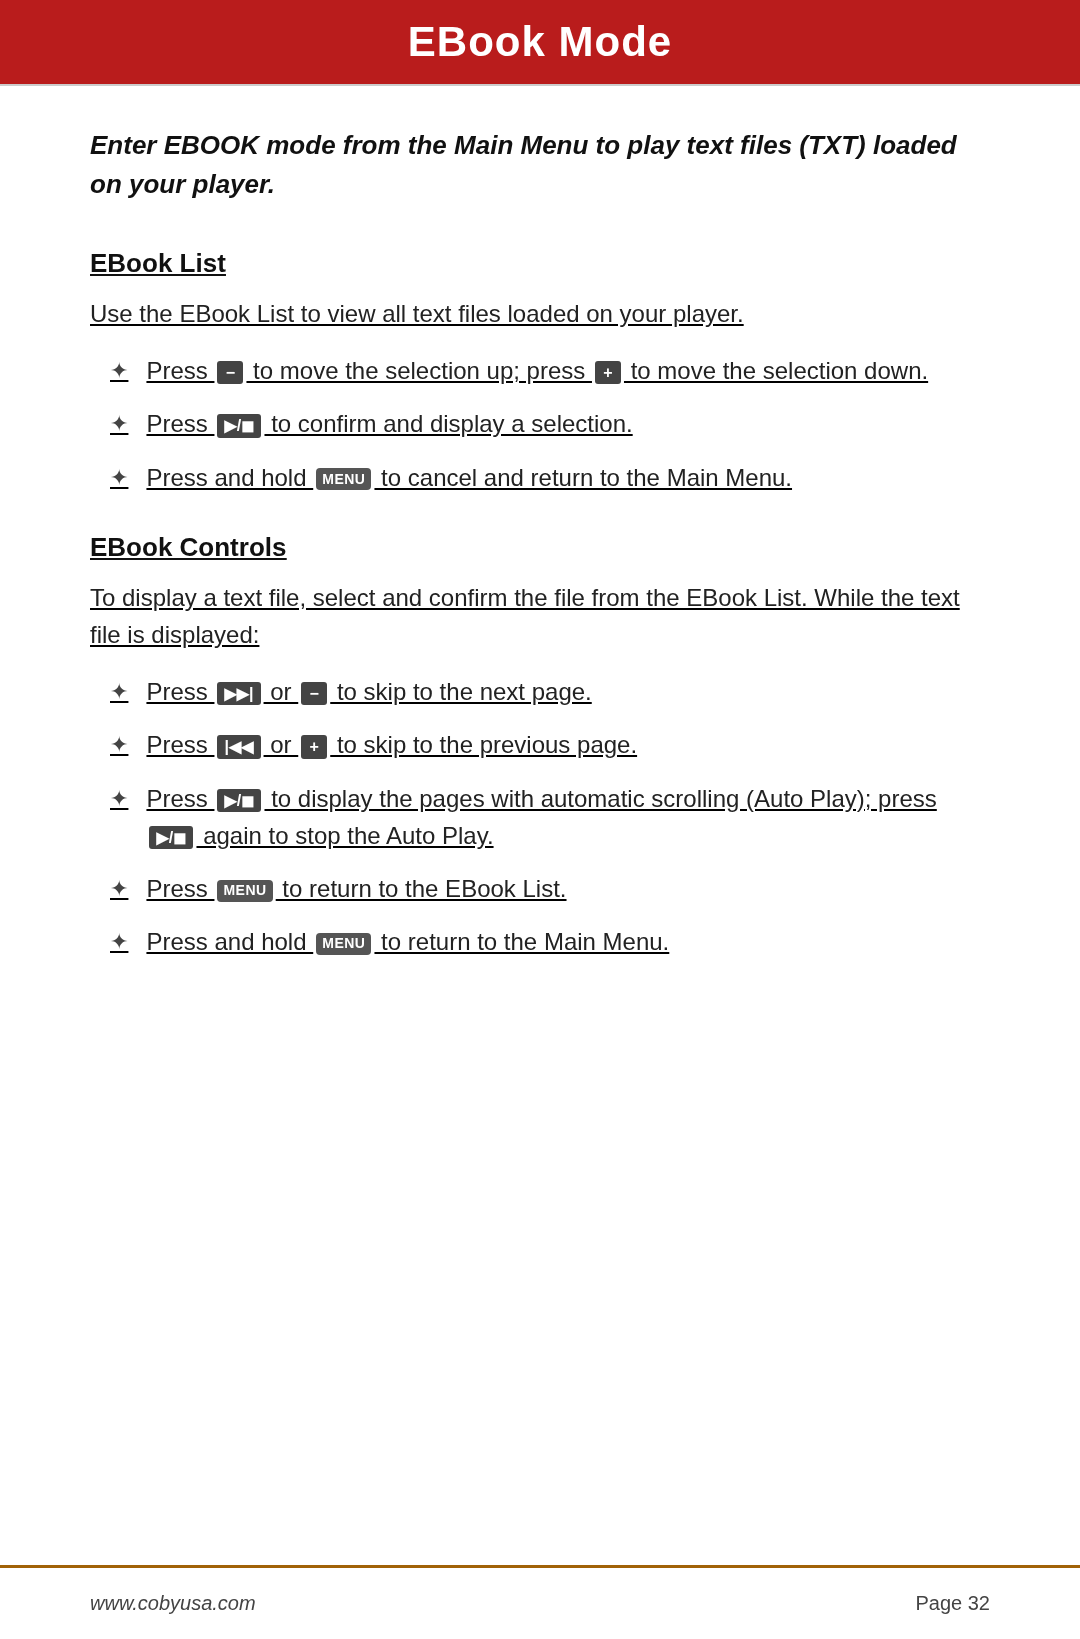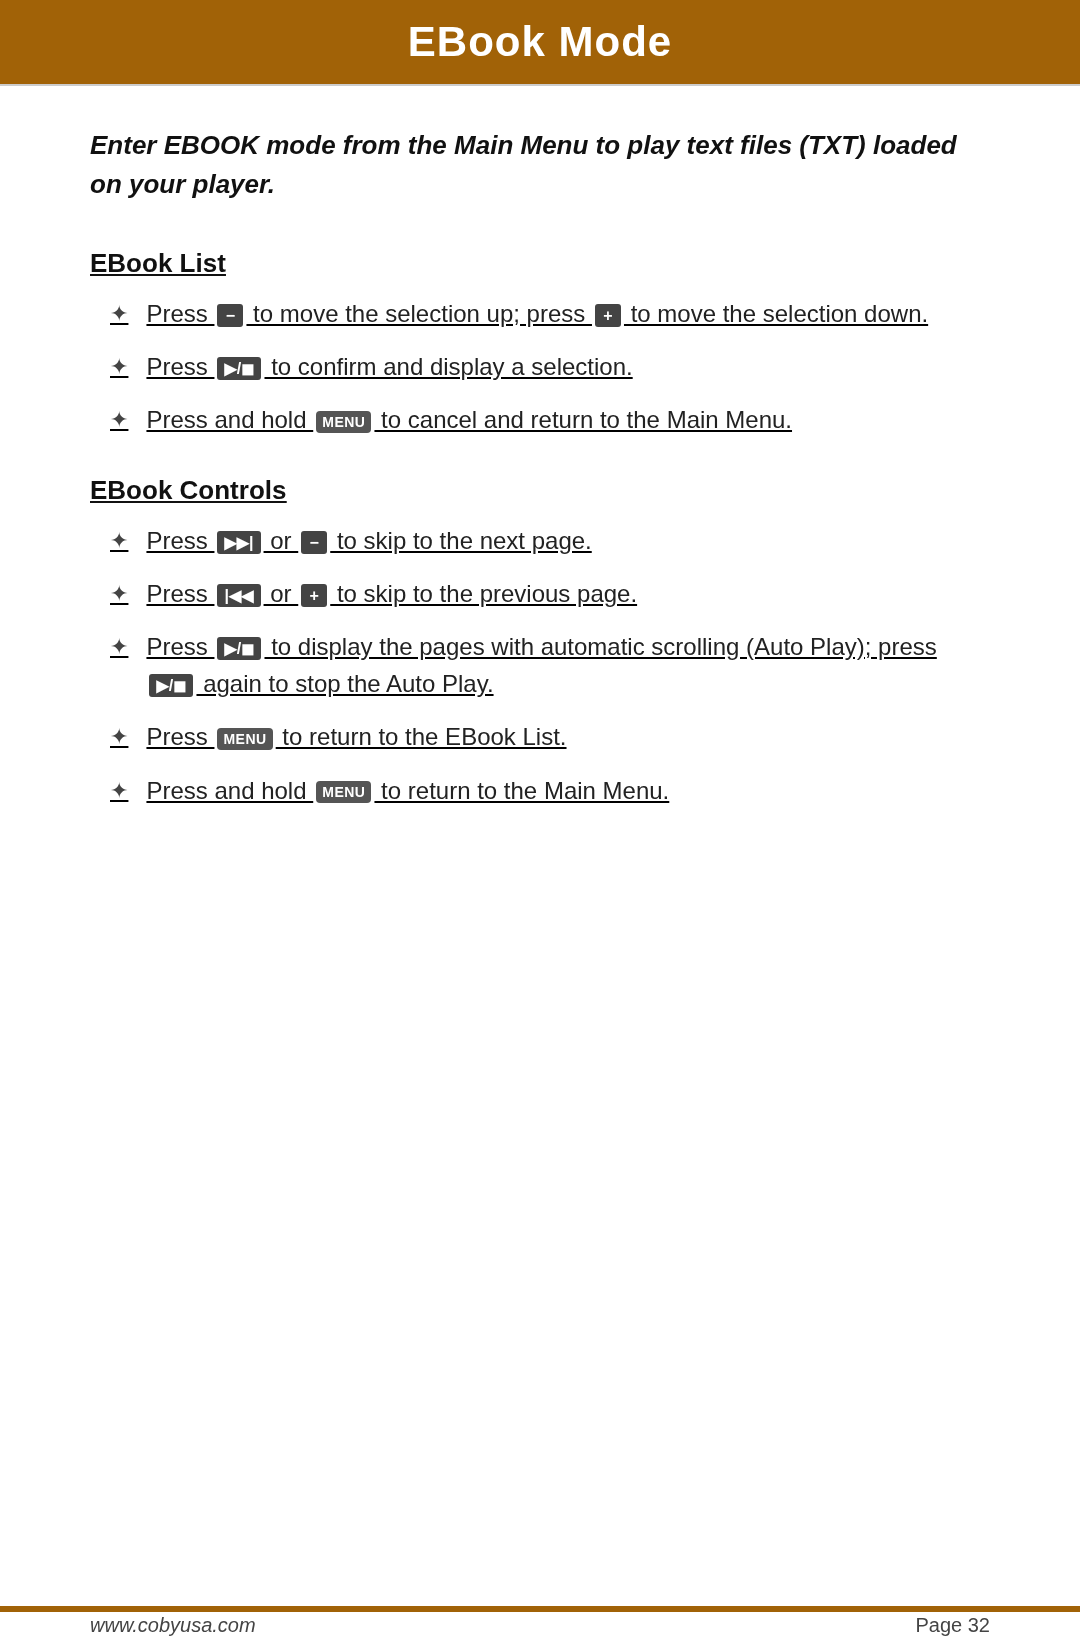--- a/index.html
+++ b/index.html
@@ -17,7 +17,7 @@
     }
 
     .page-header {
-      background: #a16207;
+      background: #b91c1c;
       padding: 18px 60px;
       text-align: center;
       margin-bottom: 0;

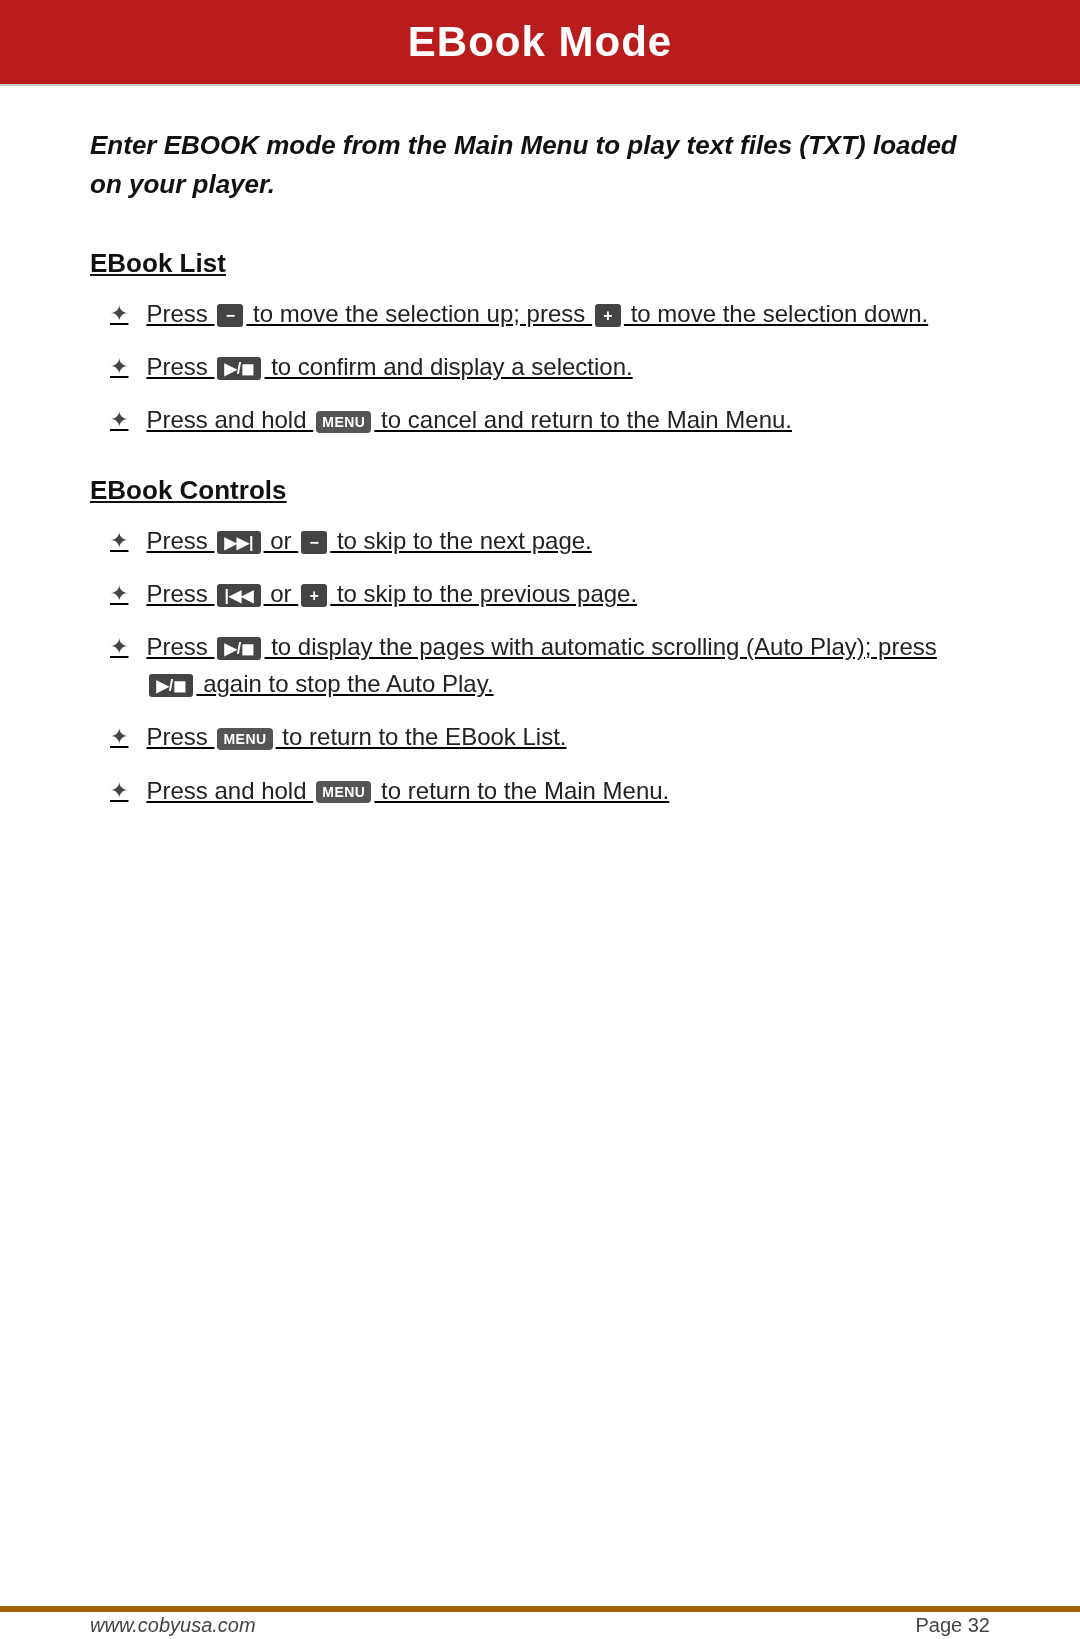--- a/index.html
+++ b/index.html
@@ -180,6 +180,7 @@
 
   <div class="section-spacing">
     <div class="section-heading">EBook List</div>
+    <p class="section-text">Use the EBook List to view all text files loaded on your player.</p>
 
     <ul class="bullet-list">
 

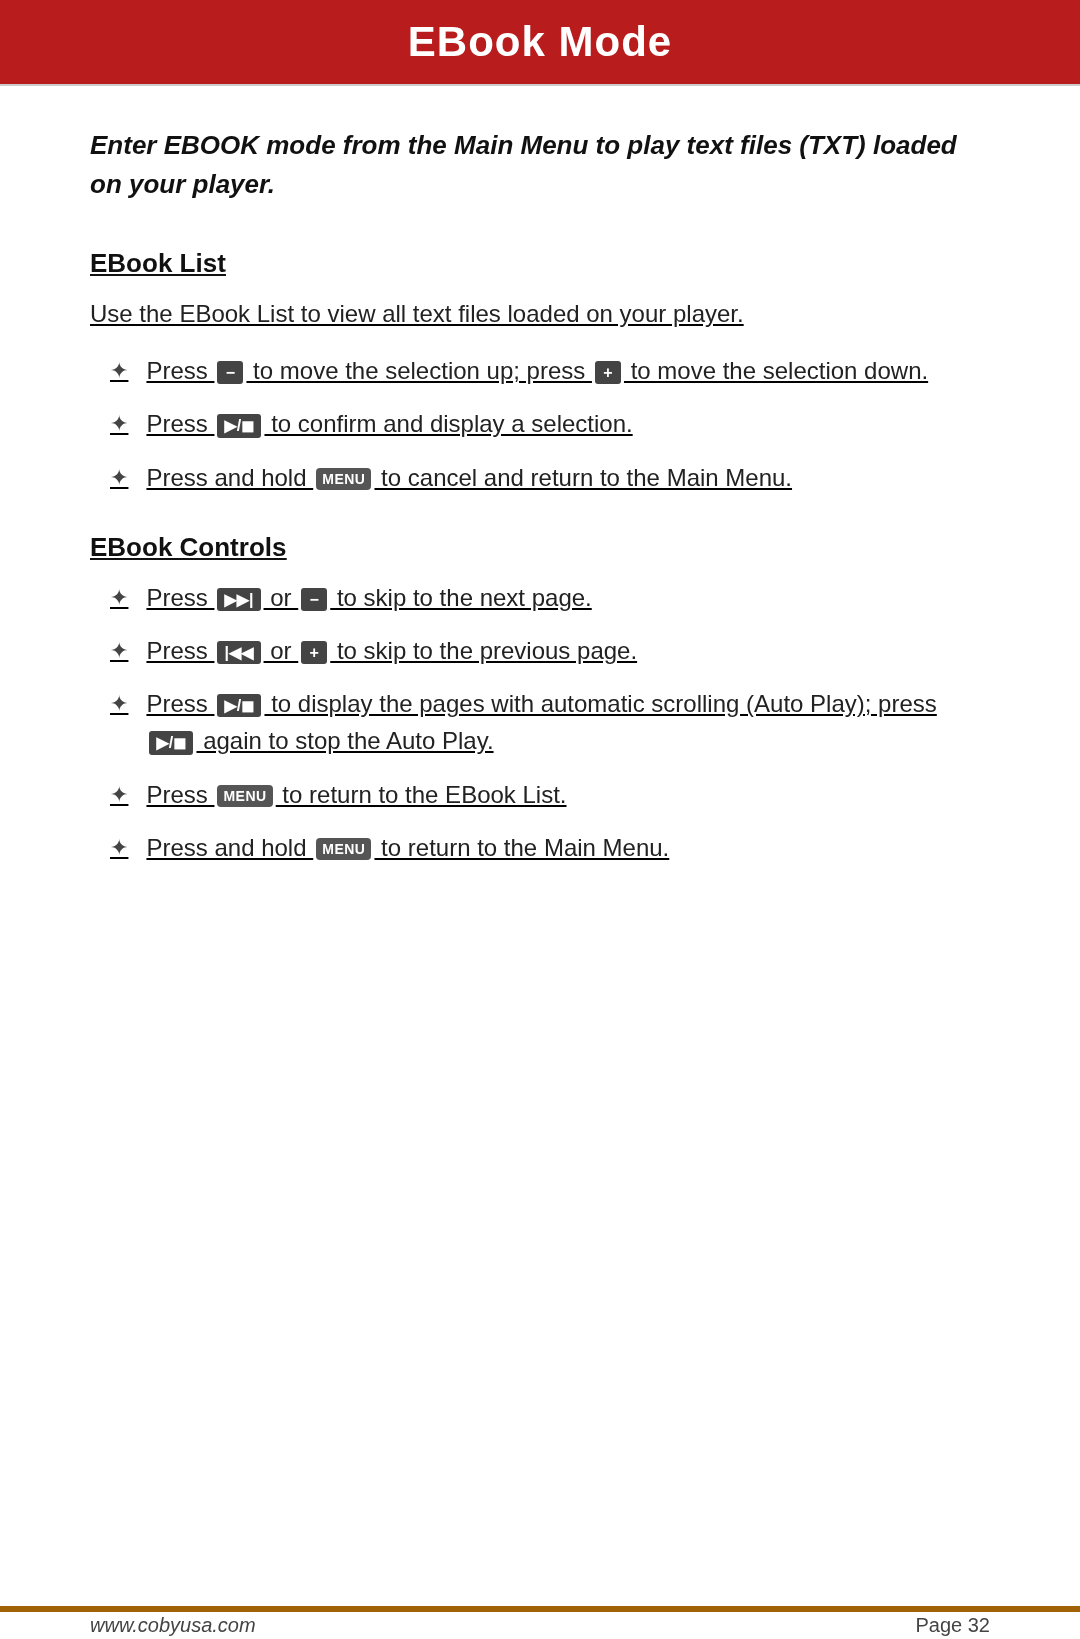--- a/index.html
+++ b/index.html
@@ -209,6 +209,7 @@
 
   <div class="section-spacing">
     <div class="section-heading">EBook Controls</div>
+    <p class="section-text">To display a text file, select and confirm the file from the EBook List. While the text file is displayed:</p>
 
     <ul class="bullet-list">
 

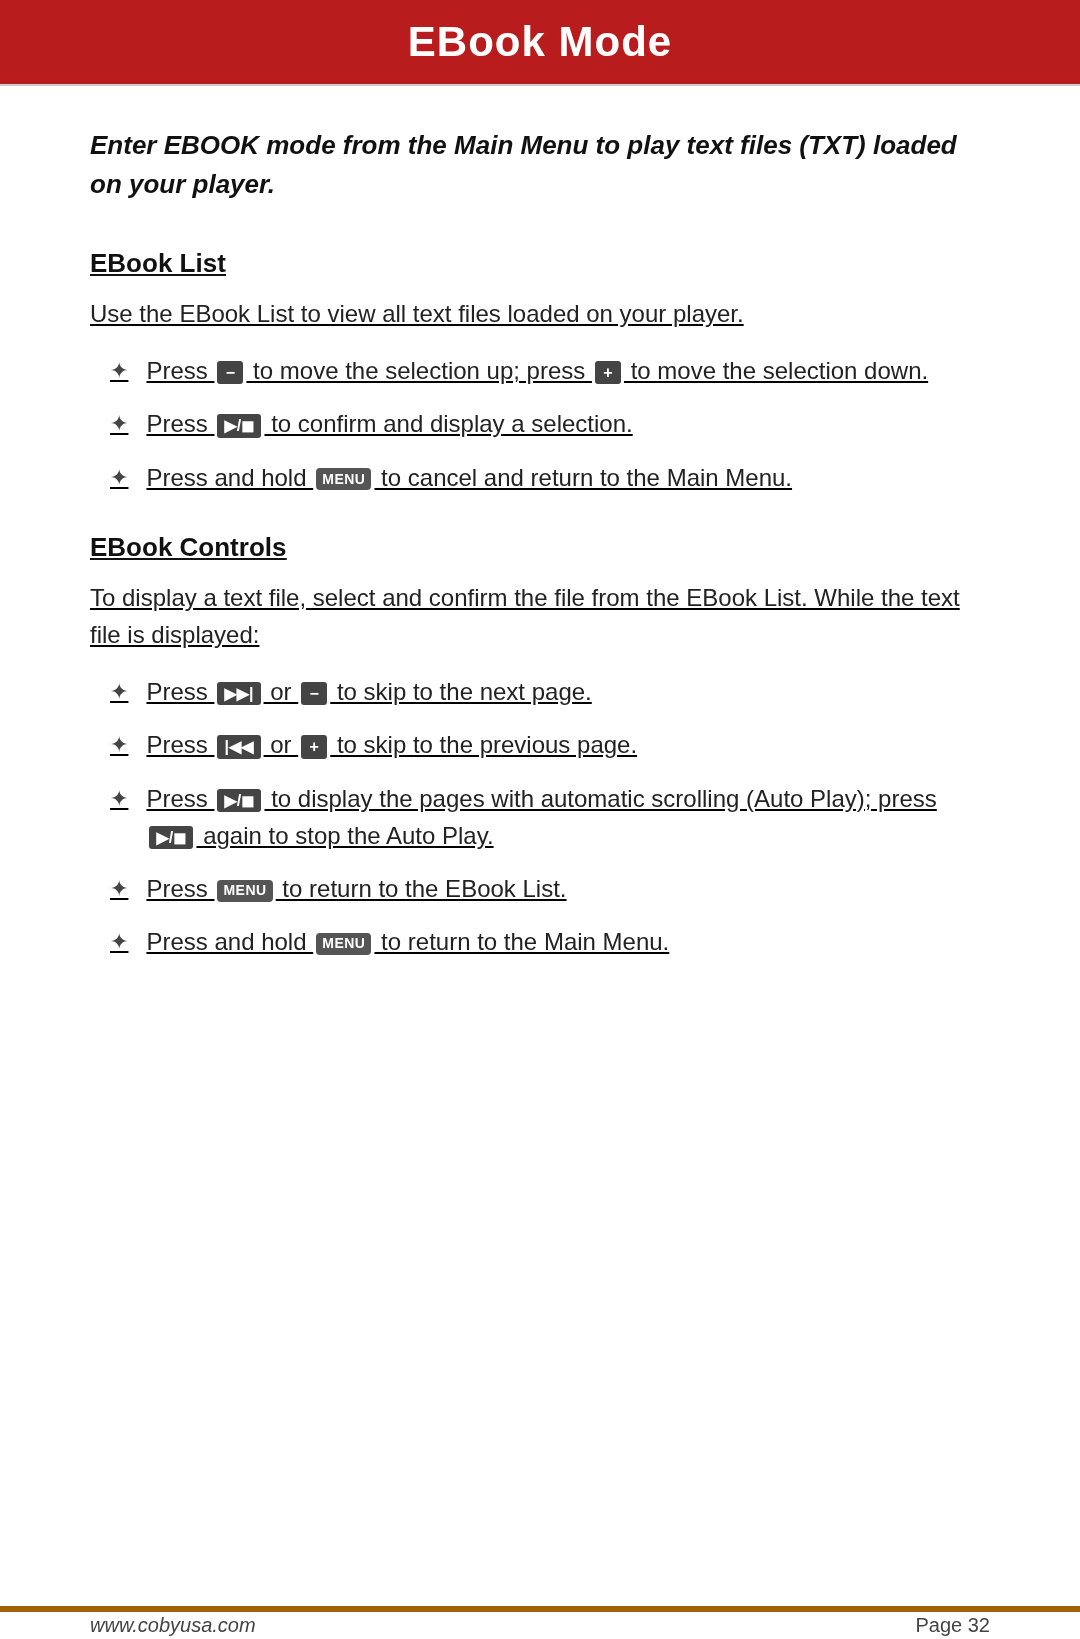--- a/index.html
+++ b/index.html
@@ -144,8 +144,8 @@
       bottom: 0;
       left: 0;
       right: 0;
-      border-top: 6px solid #a16207;
-      padding: 2px 90px;
+      border-top: 3px solid #a16207;
+      padding: 24px 90px;
       display: flex;
       justify-content: space-between;
       align-items: center;

